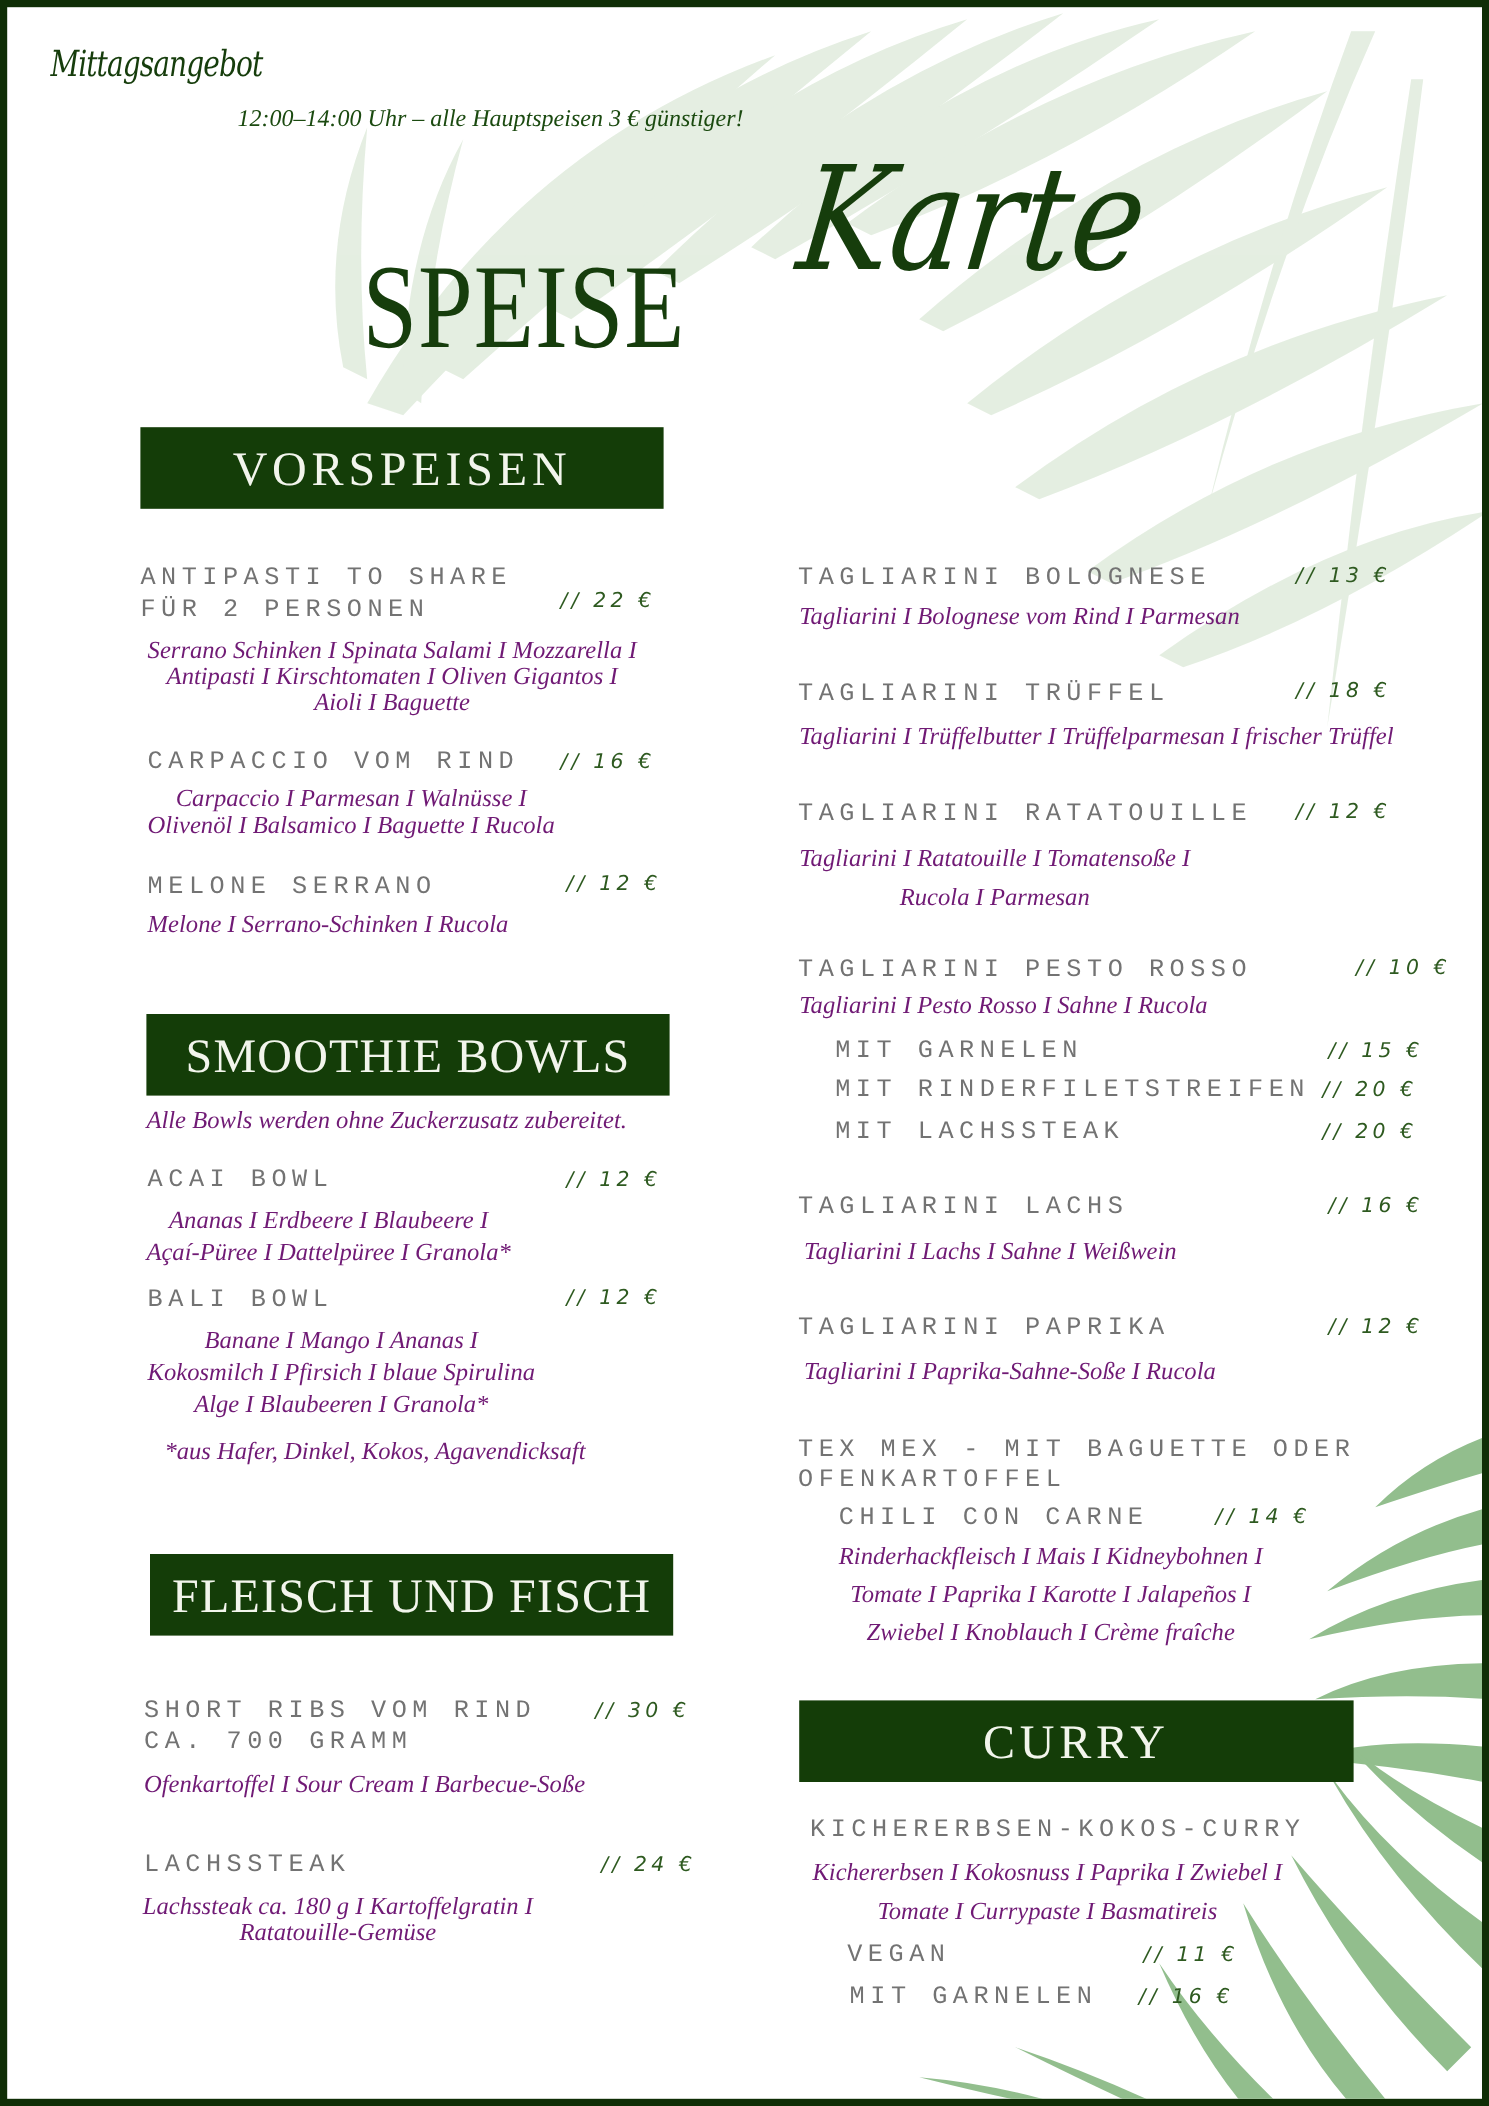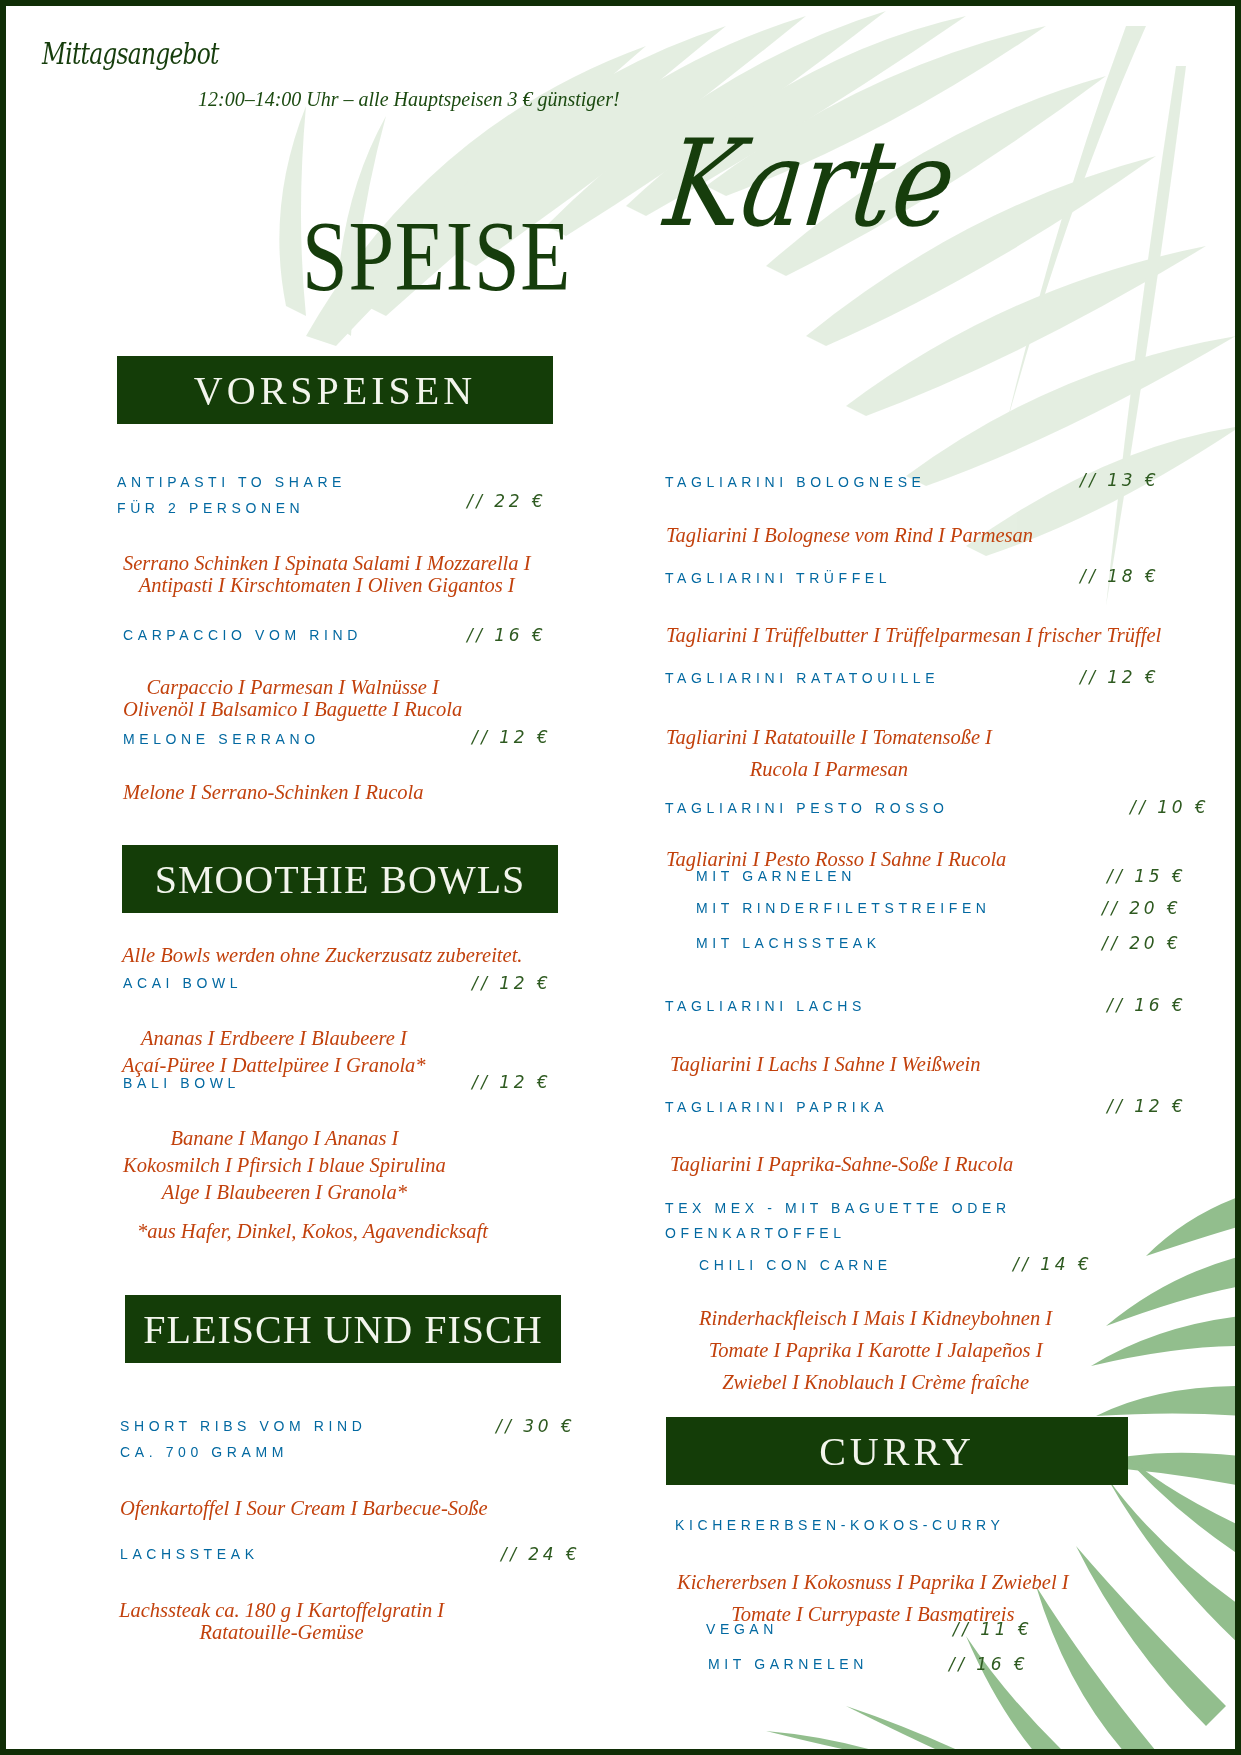--- a/index.html
+++ b/index.html
@@ -58,8 +58,8 @@
   
   .dish {
     position: absolute;
-    font-family: Liberation Sans, sans-serif;
-    font-size: 14px; letter-spacing: 4.6px; color: #0369a1;
+    font-family: Liberation Mono, monospace;
+    font-size: 21px; letter-spacing: 4.6px; color: #737373;
     white-space: nowrap; line-height: 25px;
   }
   .price {

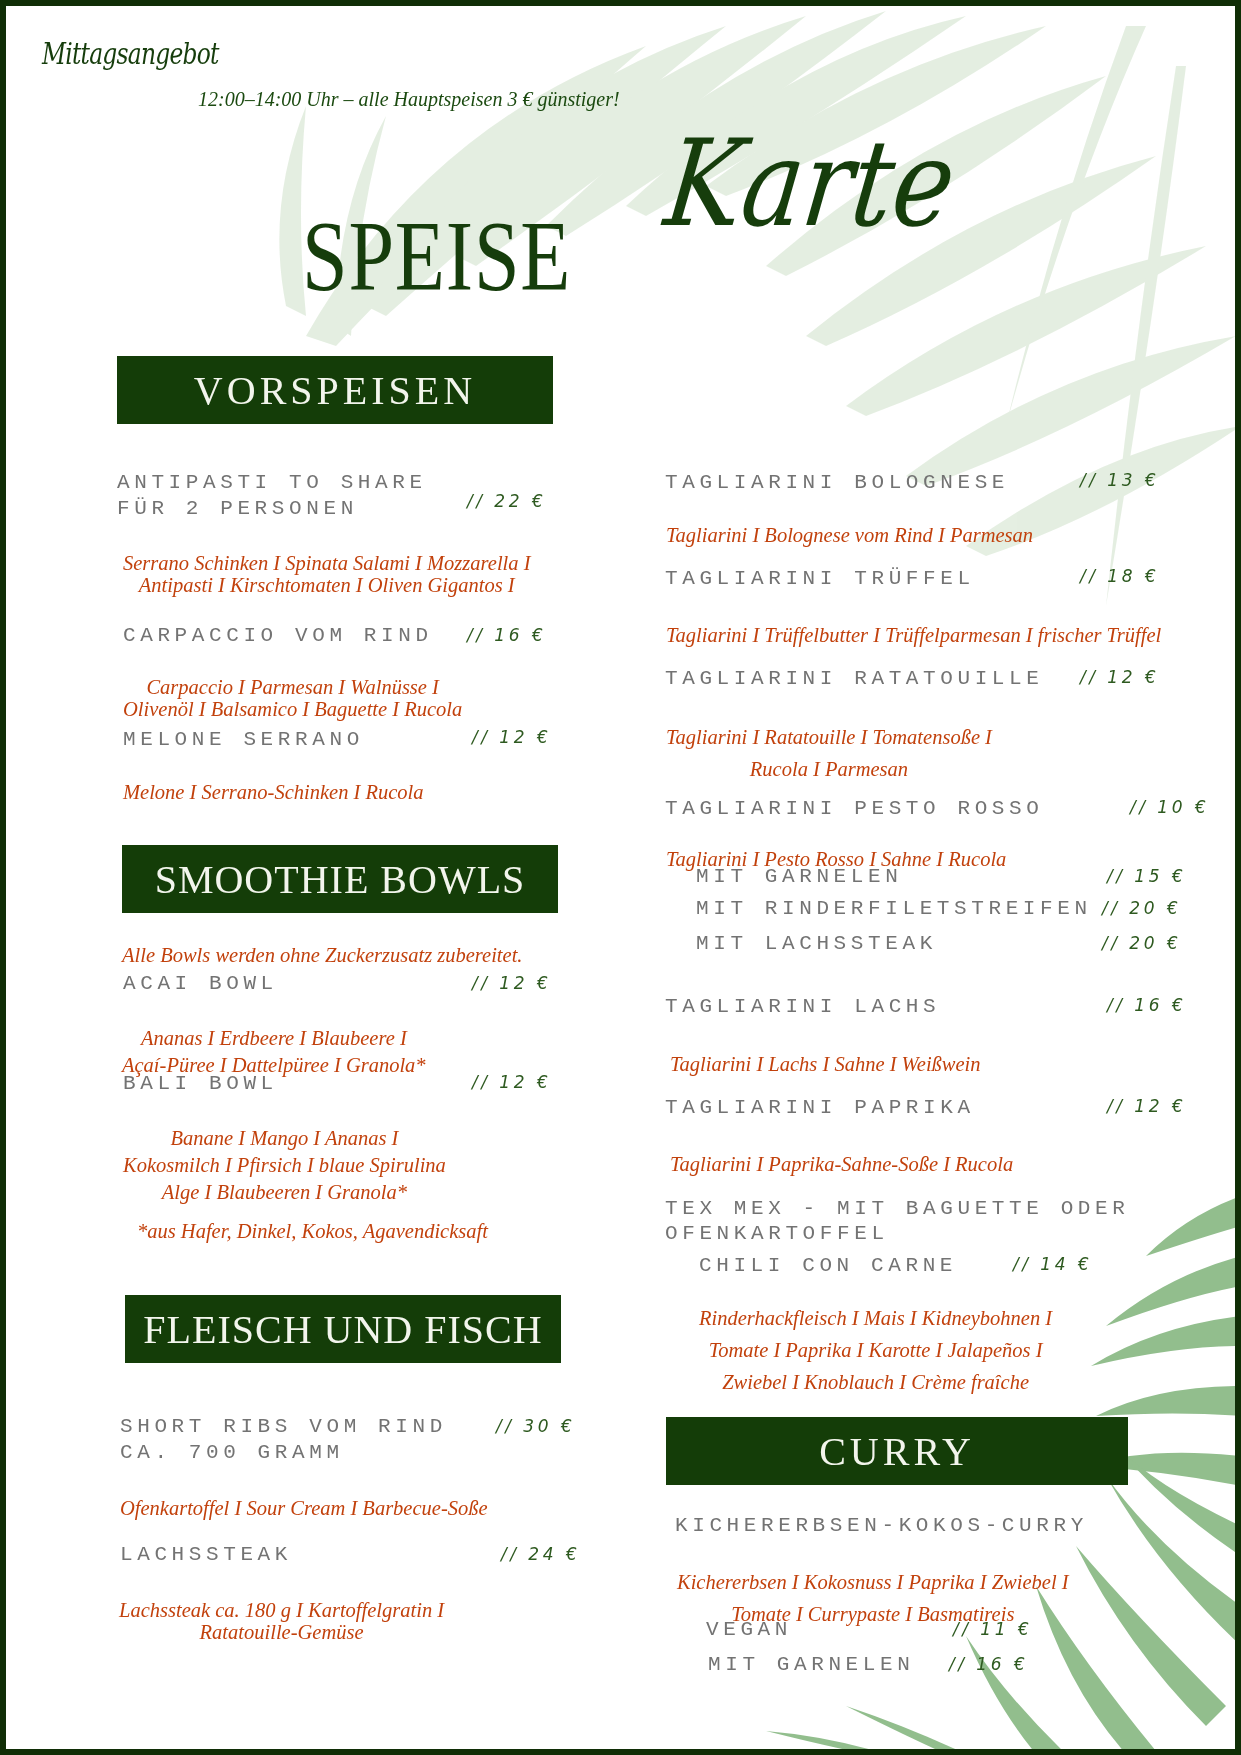--- a/index.html
+++ b/index.html
@@ -71,9 +71,8 @@
   .desc {
     position: absolute;
     font-family: "Liberation Serif", serif; font-style: italic;
-    font-size: 20.5px; color: #c2410c; line-height: 22px;
+    font-size: 20.5px; color: #701a75; line-height: 22px;
     white-space: nowrap;
-    margin-top: 21px;
   }
   .desc.loose { line-height: 32px; }
   .desc div { white-space: nowrap; }

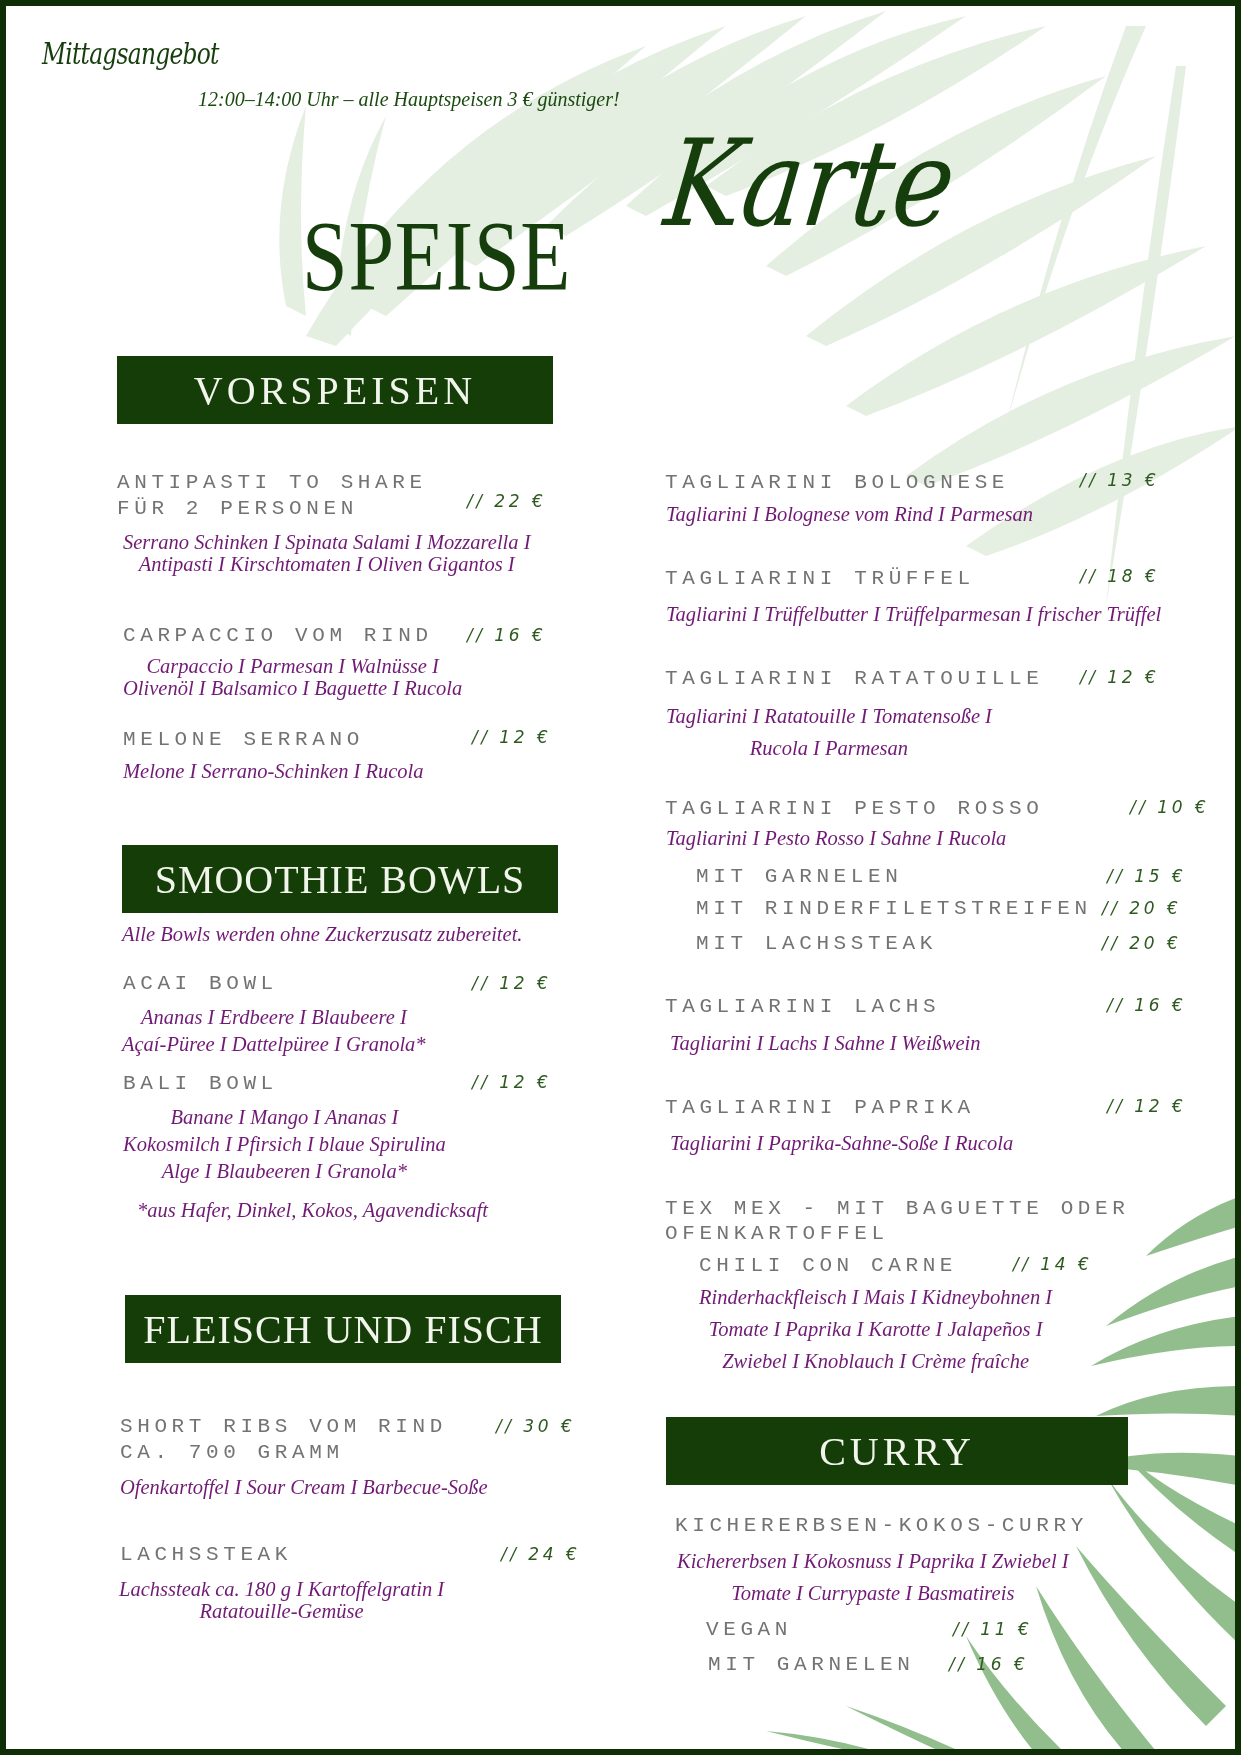--- a/index.html
+++ b/index.html
@@ -131,6 +131,7 @@
   <div class="desc" style="left:117px; top:525px;">
     <div>Serrano Schinken I Spinata Salami I Mozzarella I</div>
     <div>Antipasti I Kirschtomaten I Oliven Gigantos I</div>
+    <div>Aioli I Baguette</div>
   </div>
 
   <div class="dish" style="left:117px; top:617px;">CARPACCIO VOM RIND</div>

